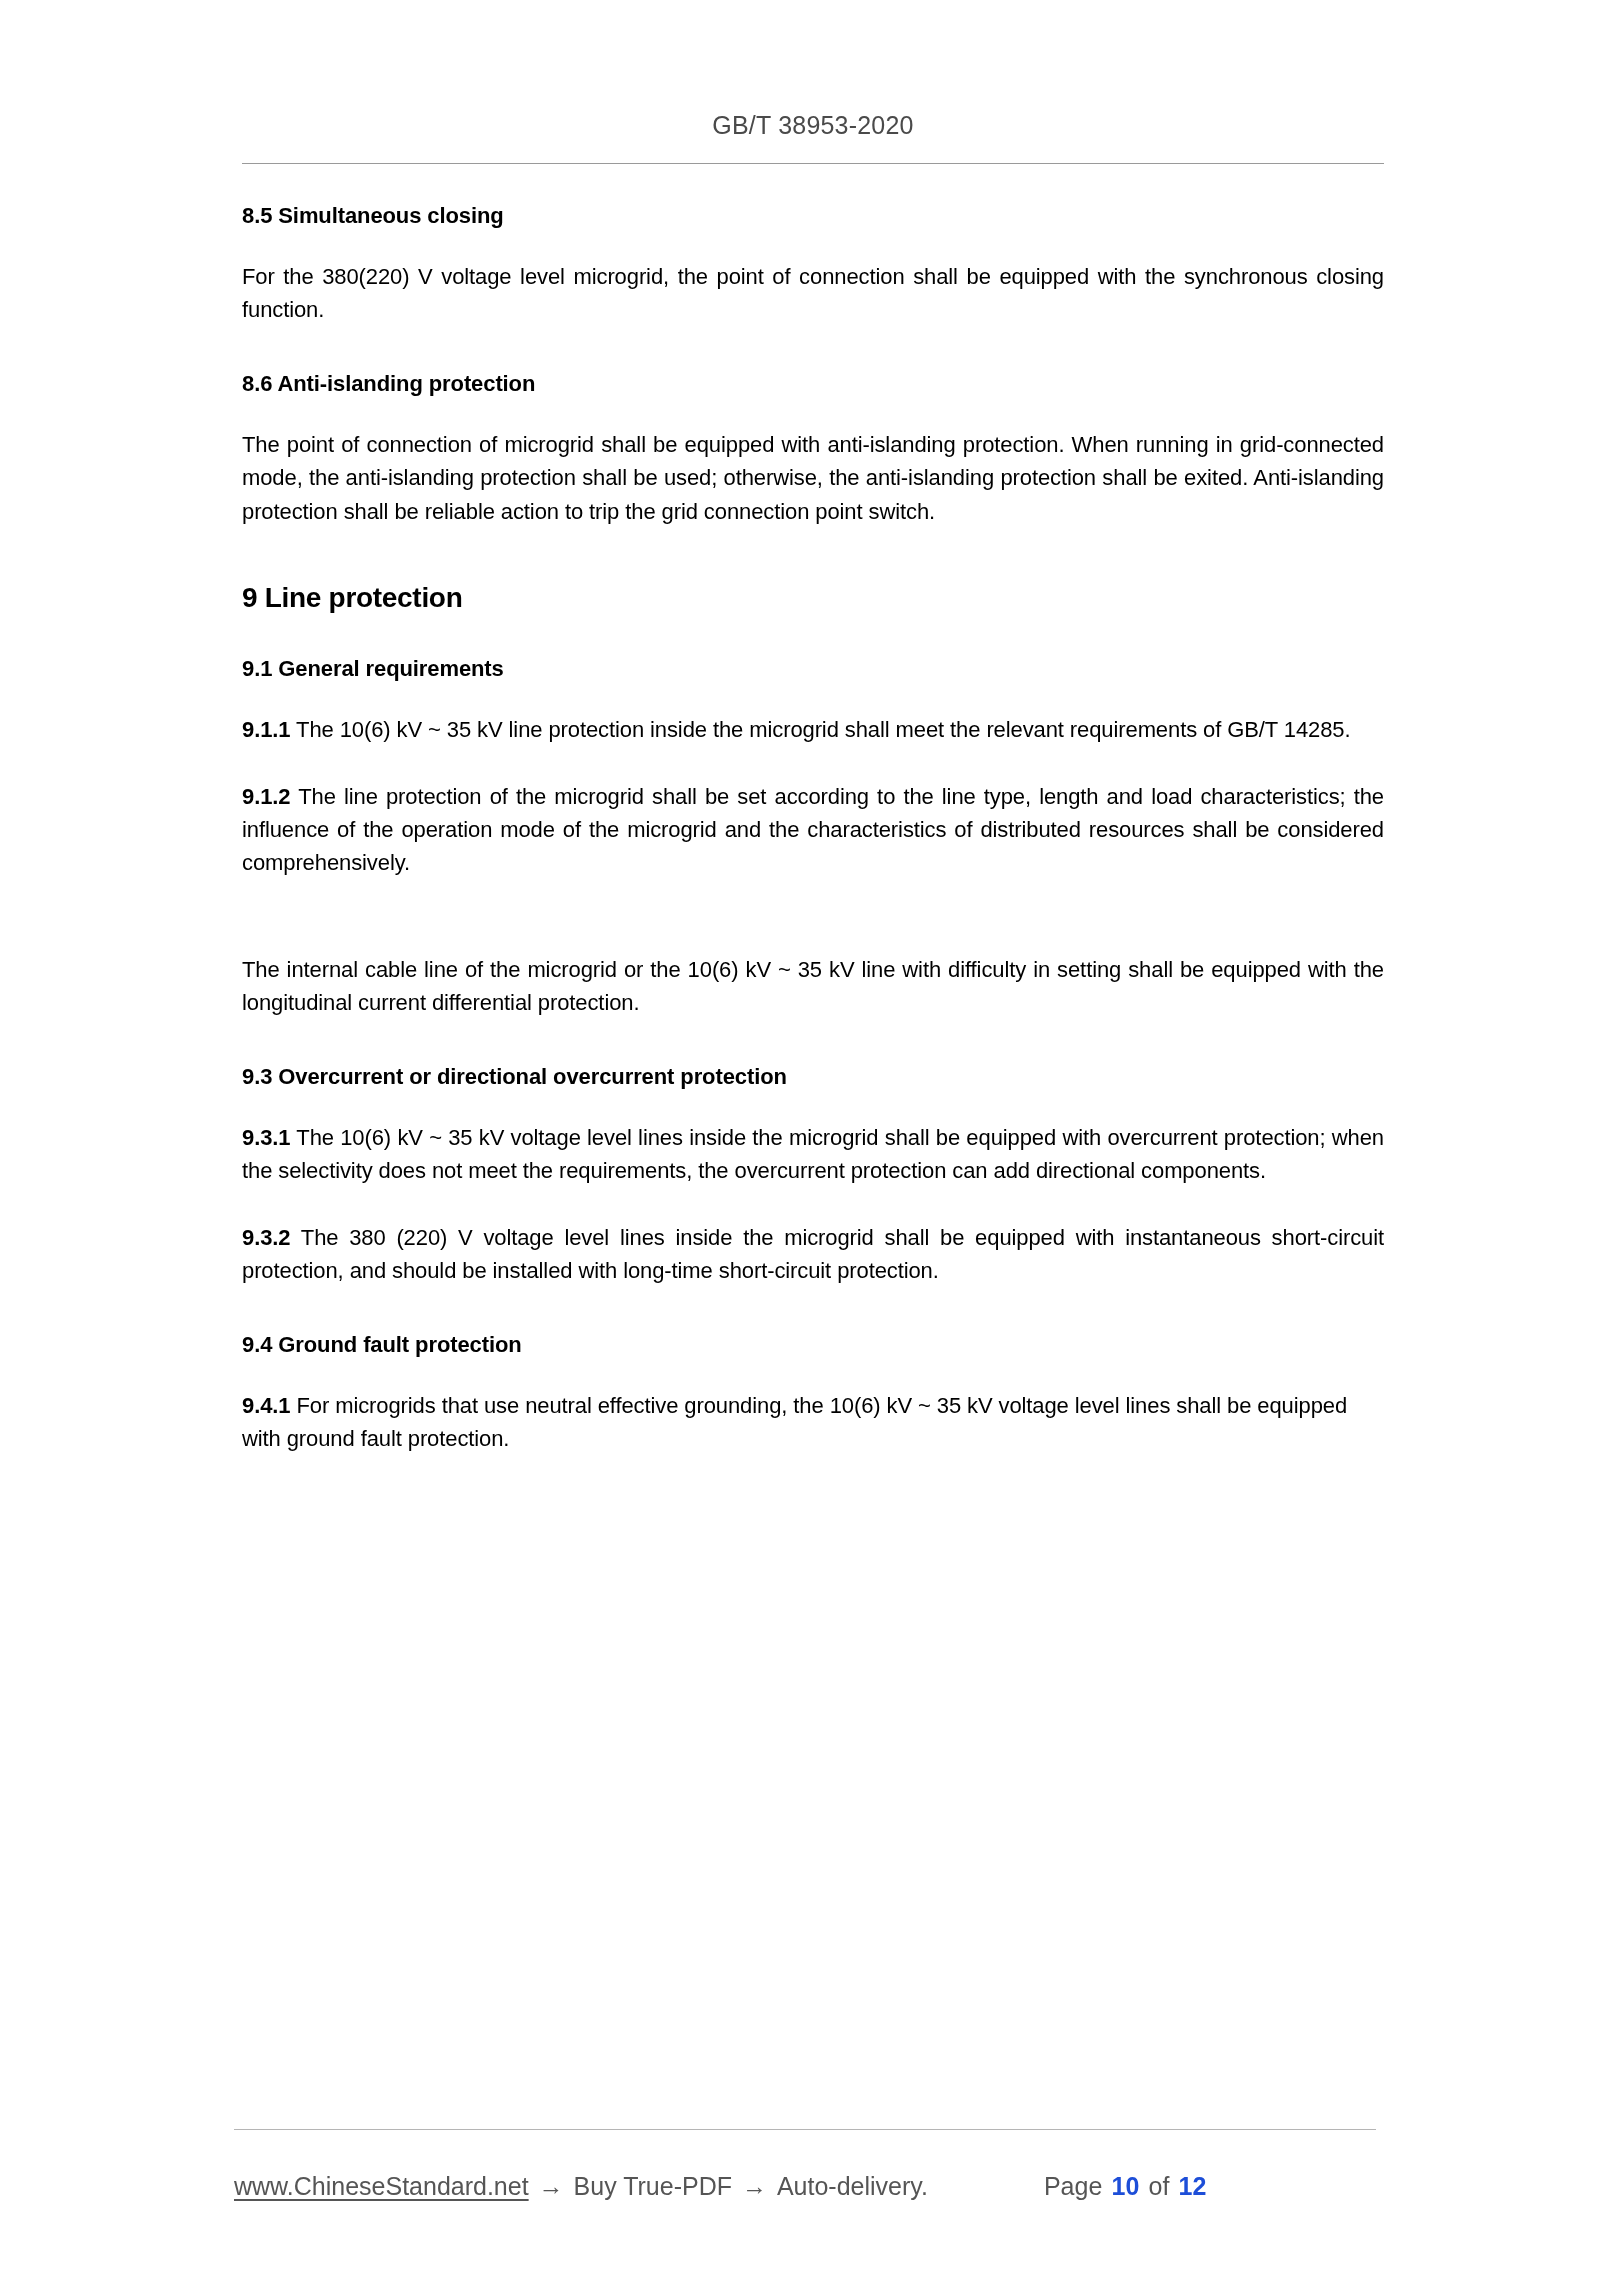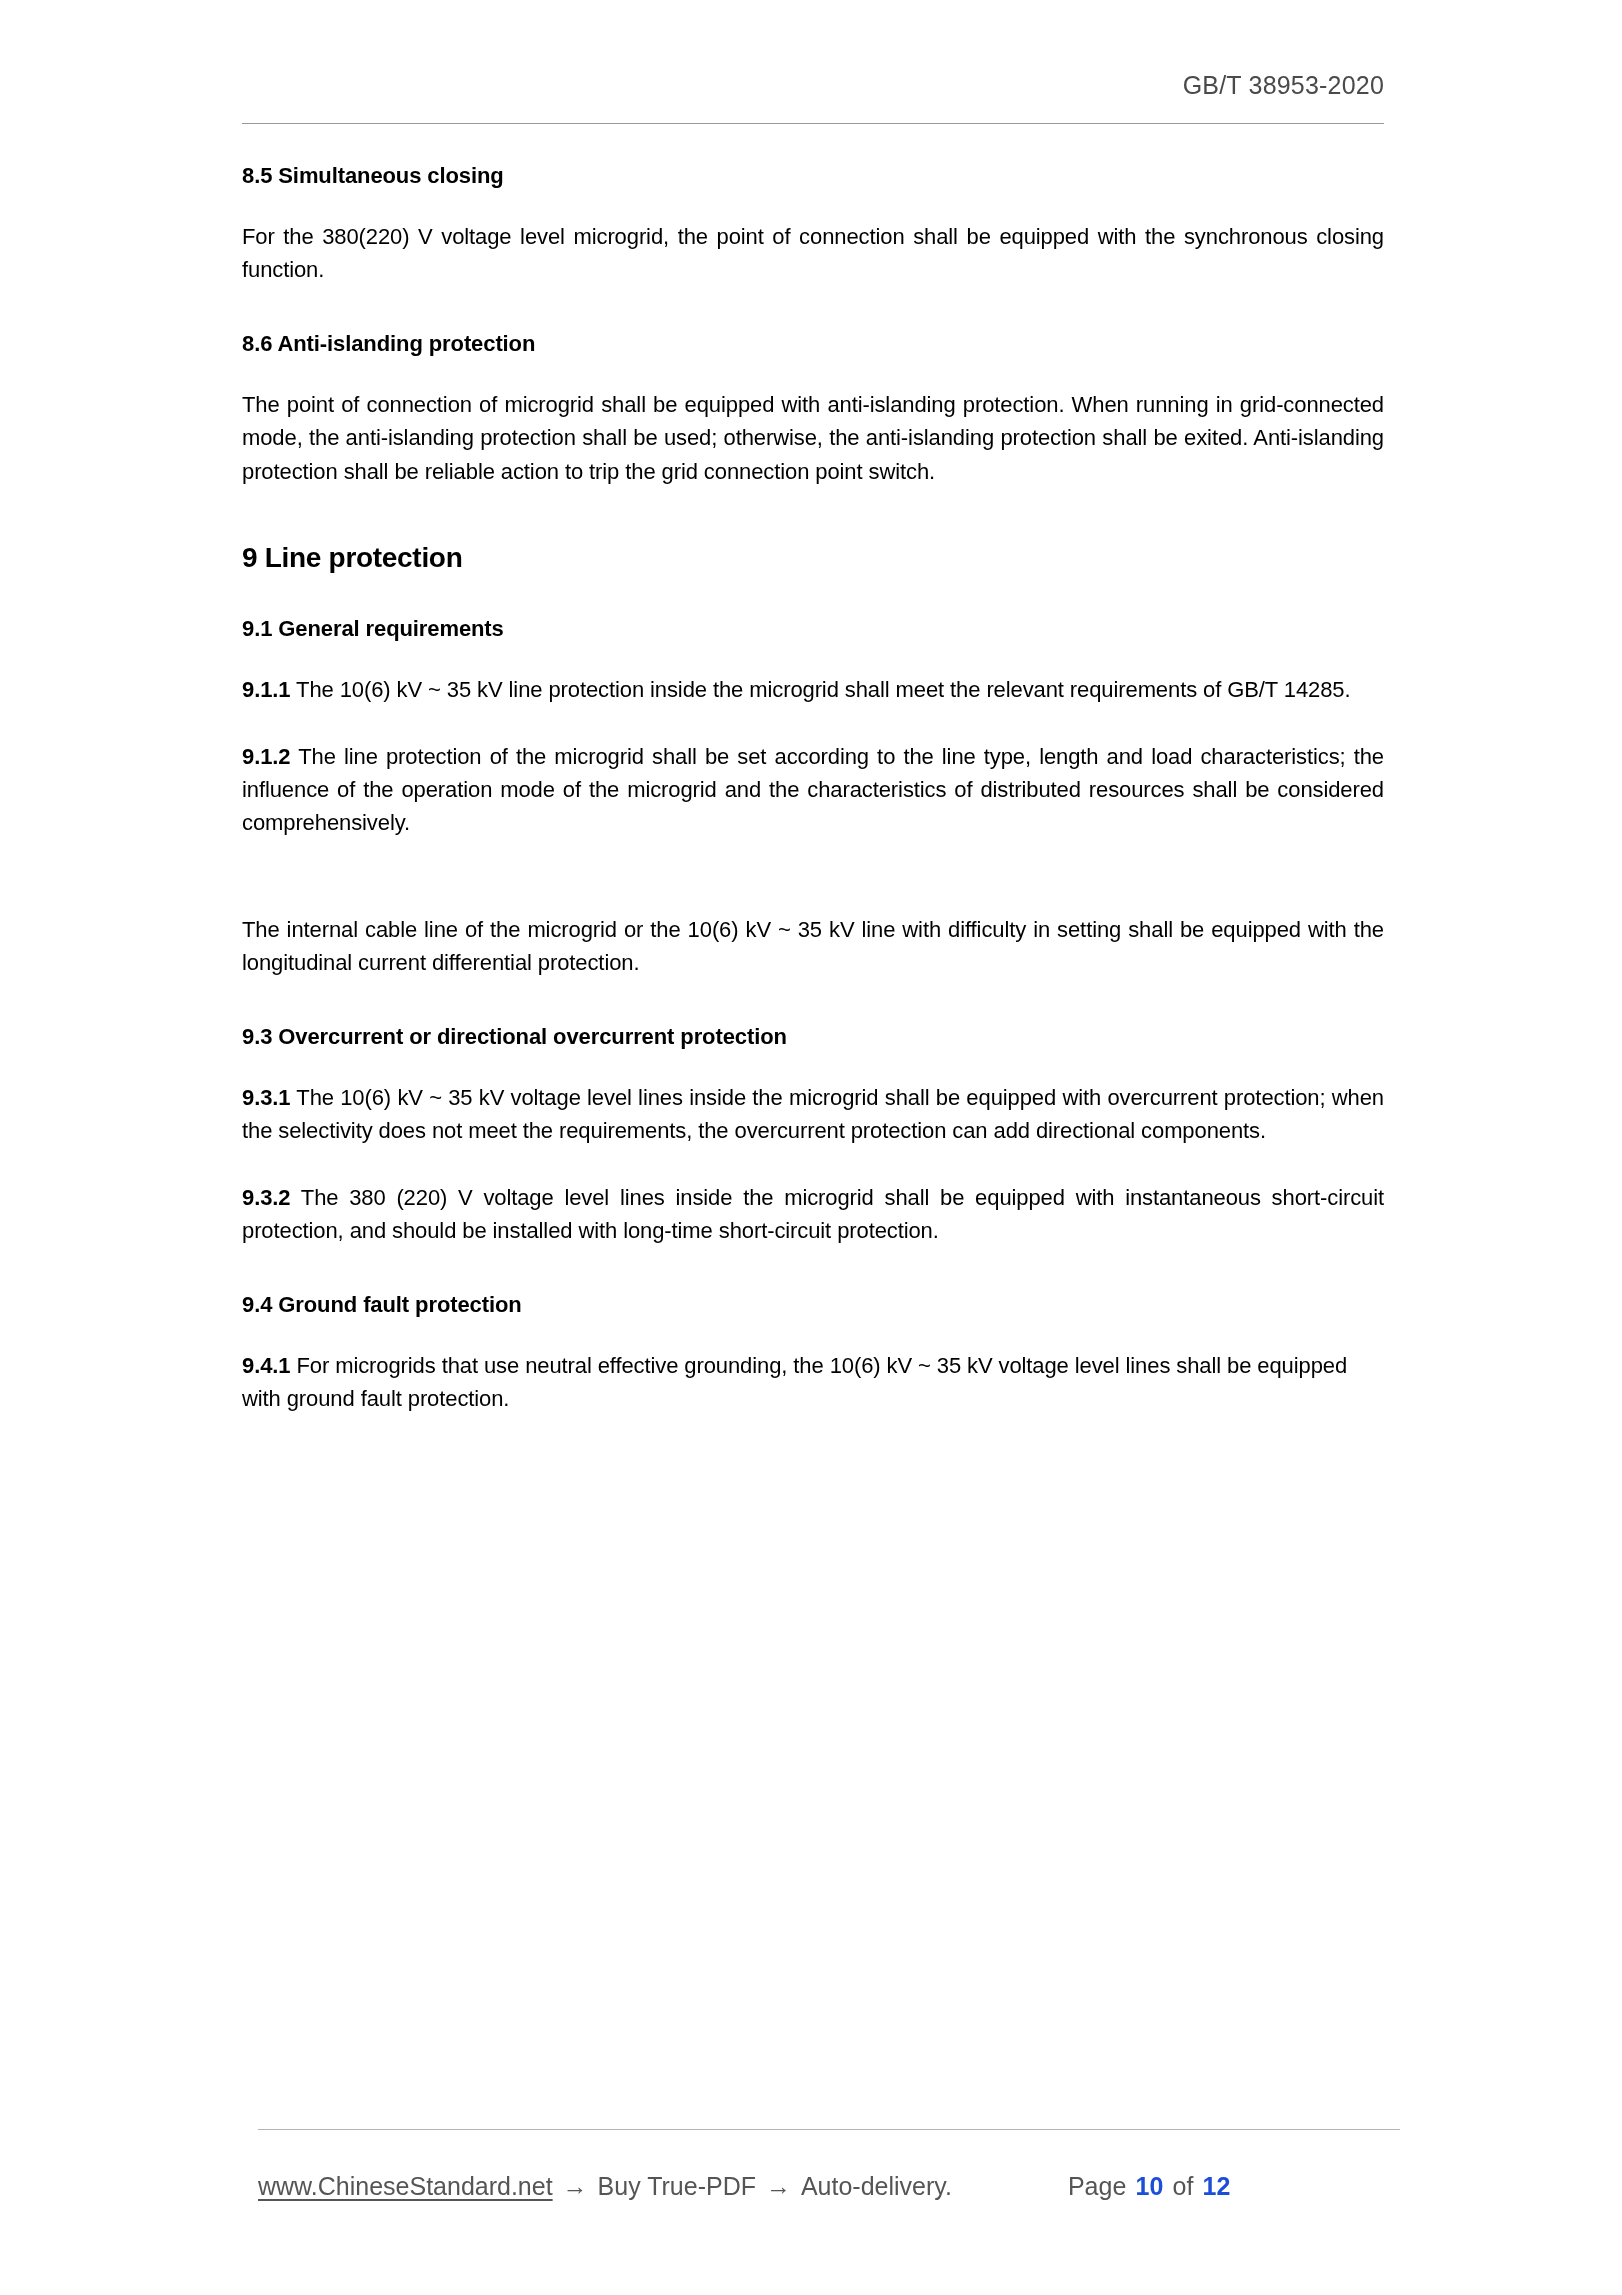--- a/index.html
+++ b/index.html
@@ -29,8 +29,8 @@
 
   
   .doc-header {
-    padding-top: 70px;
-    text-align: right;
+    padding-top: 110px;
+    text-align: center;
   }
   .doc-header .std-no {
     font-size: 25px;

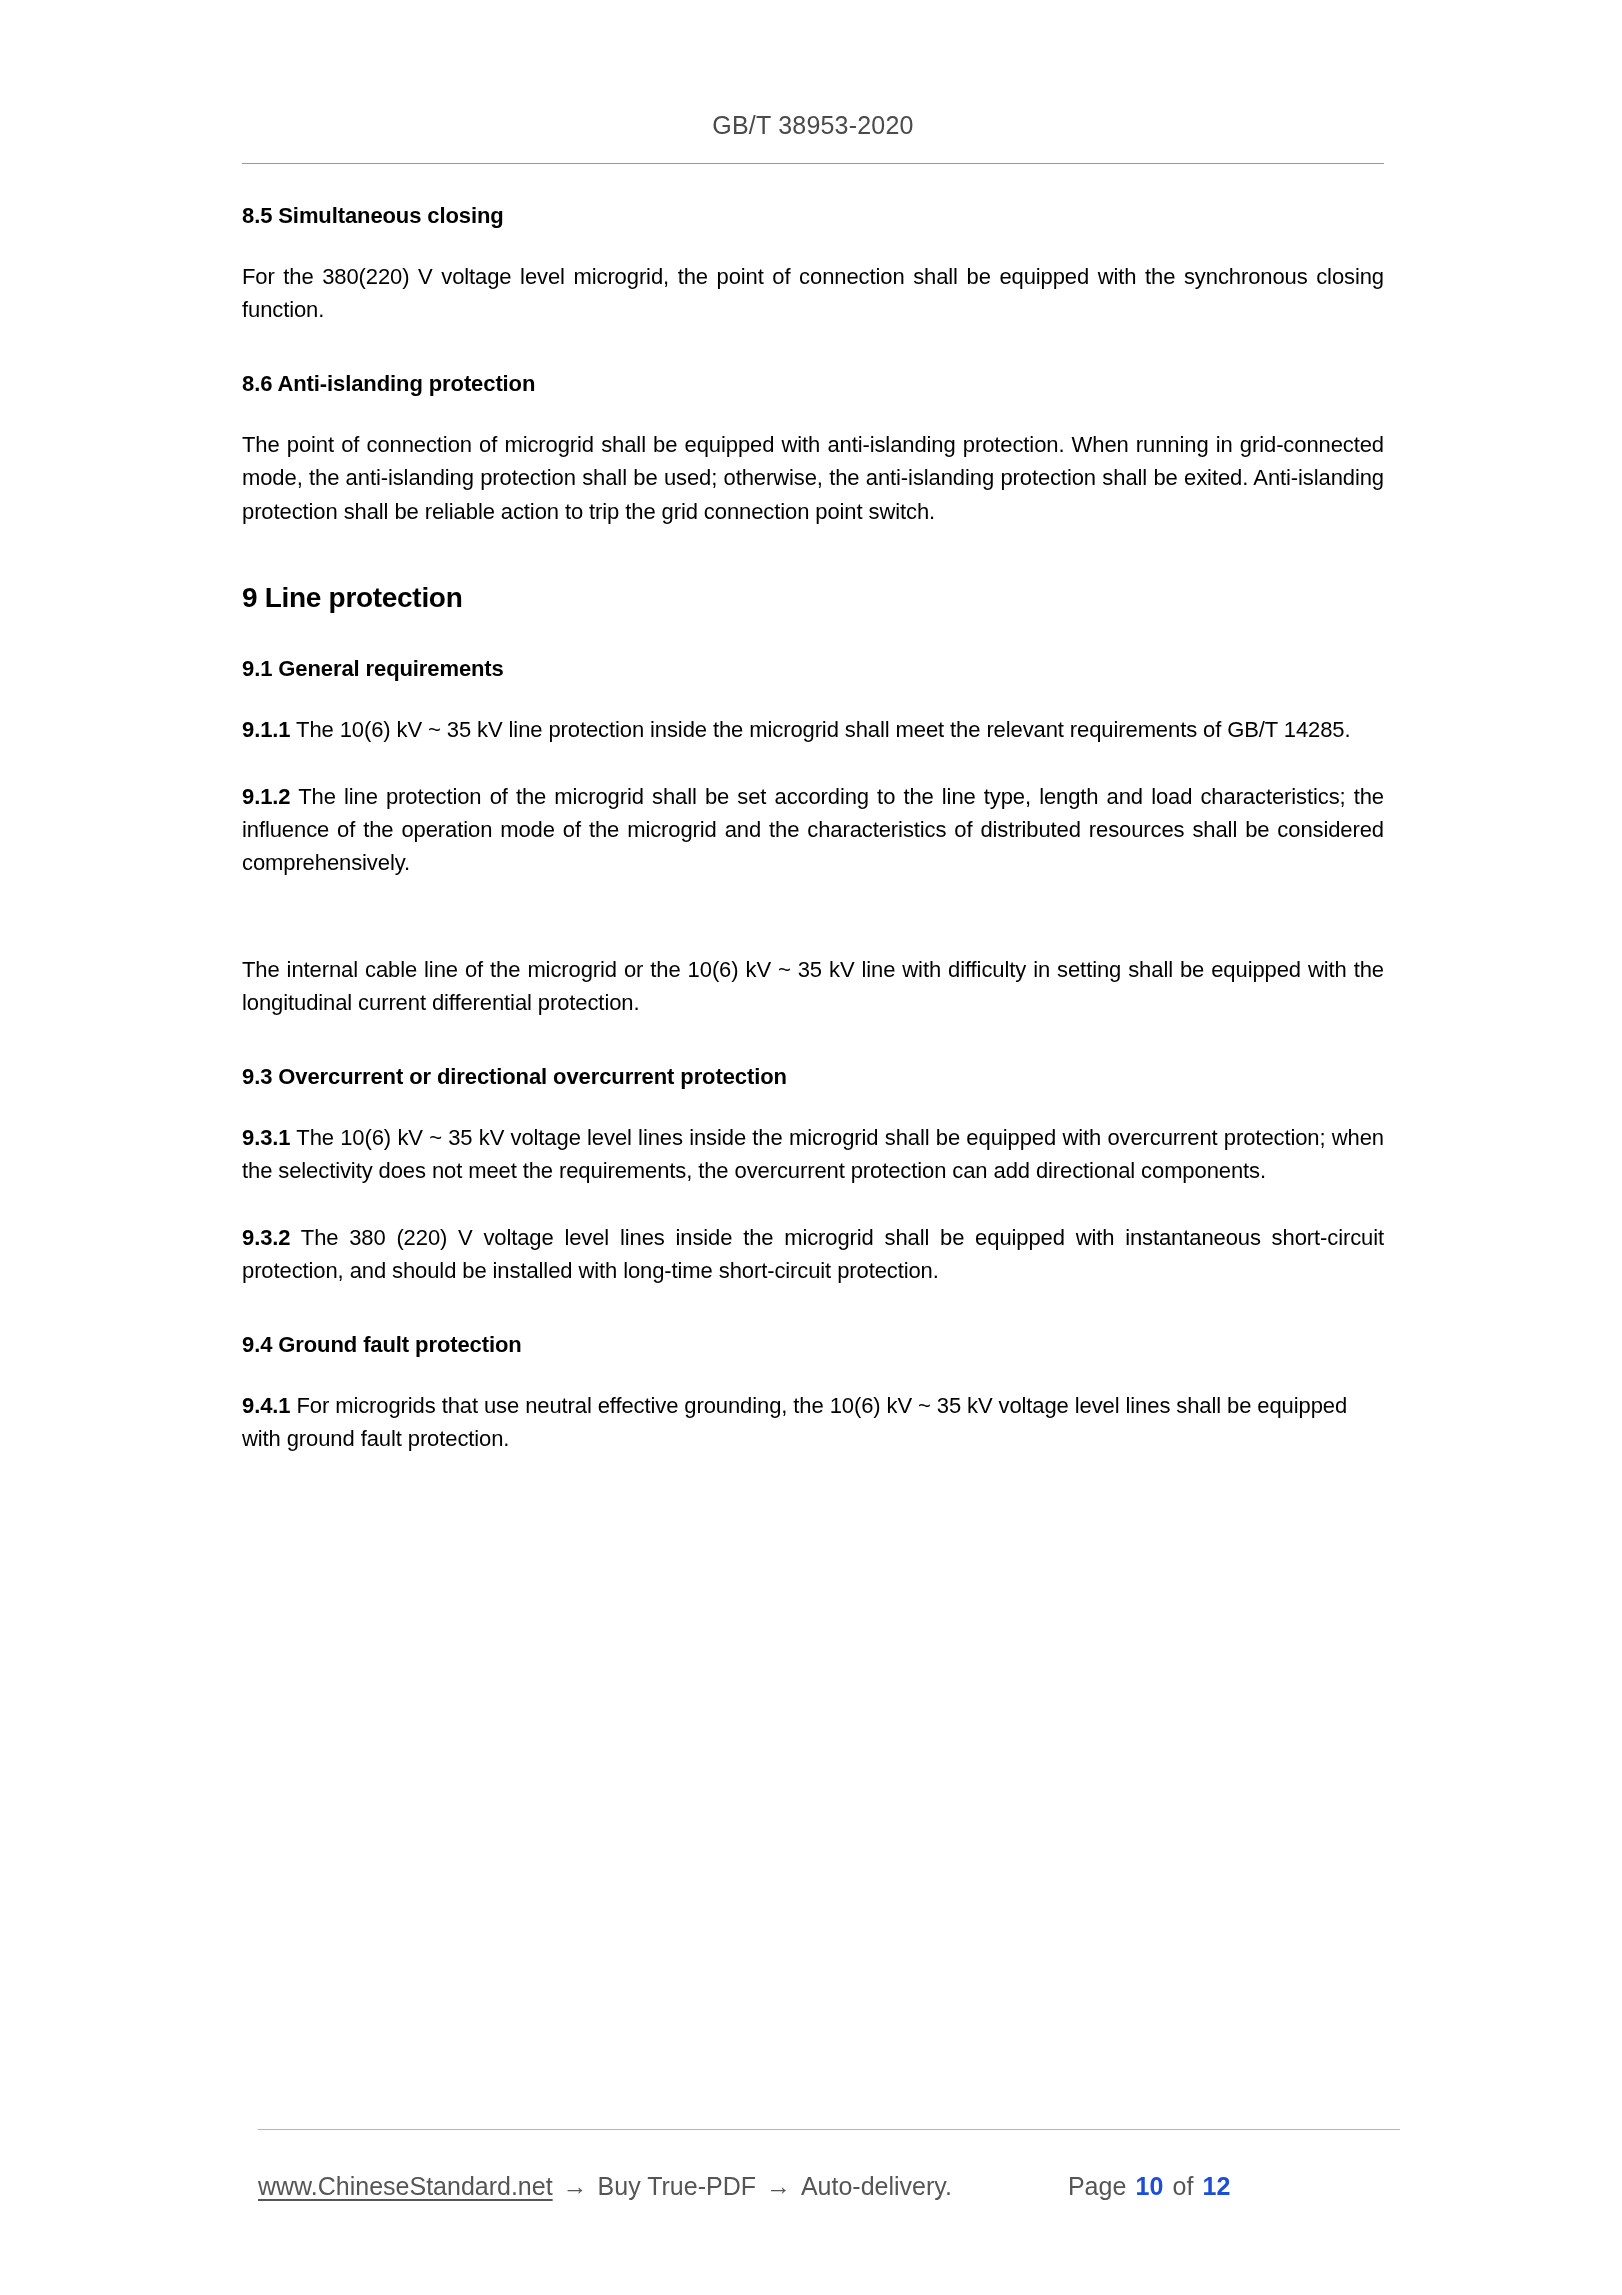--- a/index.html
+++ b/index.html
@@ -87,7 +87,7 @@
   
   .doc-footer {
     position: absolute;
-    left: 258px;
+    left: 234px;
     top: 2129px;
     width: 1142px;
   }

